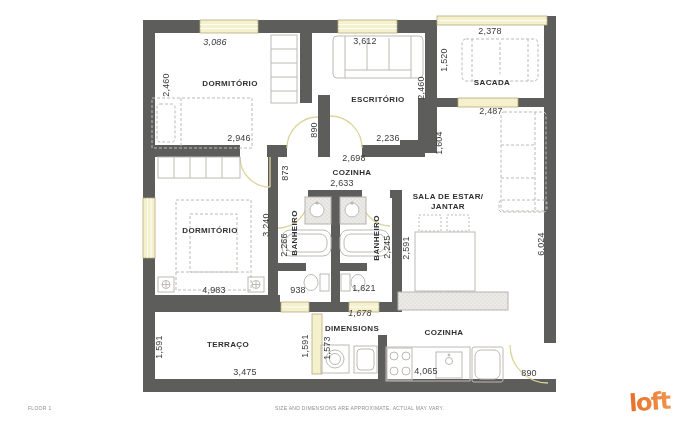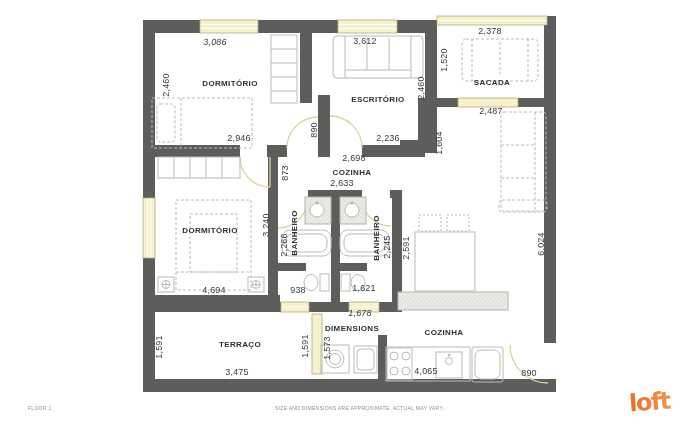--- a/index.html
+++ b/index.html
@@ -246,6 +246,8 @@
       <div class="lbl room" style="left: 378px; top: 100px;">ESCRITÓRIO</div>
       <div class="lbl room" style="left: 492px; top: 83px;">SACADA</div>
       <div class="lbl room" style="left: 352px; top: 173px;">COZINHA</div>
+      <div class="lbl room" style="left: 448px; top: 202px;">SALA DE ESTAR/
+JANTAR</div>
       <div class="lbl room" style="left: 210px; top: 231px;">DORMITÓRIO</div>
       <div class="lbl room vert" style="left: 295px; top: 233px;">BANHEIRO</div>
       <div class="lbl room vert" style="left: 377px; top: 238px;">BANHEIRO</div>

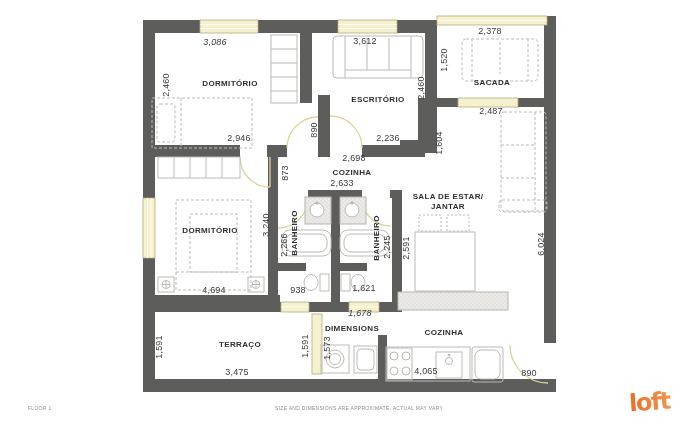--- a/index.html
+++ b/index.html
@@ -262,7 +262,7 @@
       <div class="lbl dim" style="left: 491px; top: 112px;">2,487</div>
       <div class="lbl dim" style="left: 354px; top: 159px;">2,698</div>
       <div class="lbl dim" style="left: 342px; top: 184px;">2,633</div>
-      <div class="lbl dim" style="left: 214px; top: 291px;">4,694</div>
+      <div class="lbl dim" style="left: 214px; top: 291px;">4,983</div>
       <div class="lbl dim" style="left: 298px; top: 291px;">938</div>
       <div class="lbl dim" style="left: 364px; top: 289px;">1,621</div>
       <div class="lbl dim" style="left: 360px; top: 314px; font-style: italic;">1,678</div>

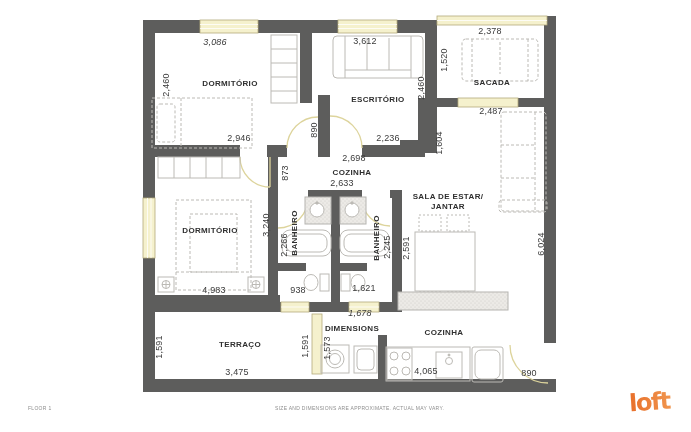--- a/index.html
+++ b/index.html
@@ -251,7 +251,7 @@
       <div class="lbl room" style="left: 210px; top: 231px;">DORMITÓRIO</div>
       <div class="lbl room vert" style="left: 295px; top: 233px;">BANHEIRO</div>
       <div class="lbl room vert" style="left: 377px; top: 238px;">BANHEIRO</div>
-      <div class="lbl room" style="left: 240px; top: 345px;">TERRAÇO</div>
+      <div class="lbl room" style="left: 228px; top: 345px;">TERRAÇO</div>
       <div class="lbl room" style="left: 352px; top: 329px;">DIMENSIONS</div>
       <div class="lbl room" style="left: 444px; top: 333px;">COZINHA</div>
       <div class="lbl dim" style="left: 215px; top: 43px; font-style: italic;">3,086</div>

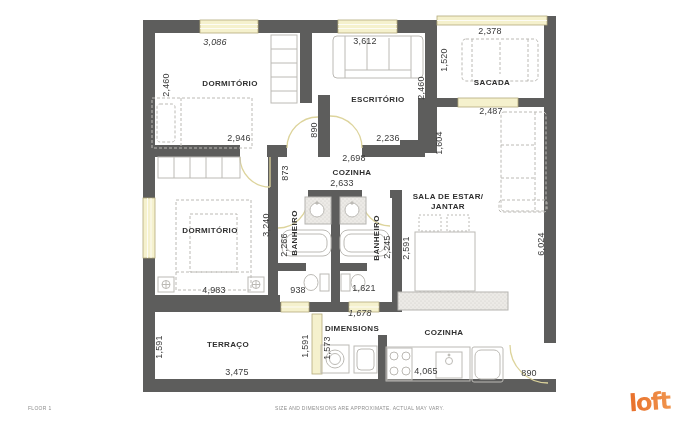--- a/index.html
+++ b/index.html
@@ -266,7 +266,7 @@
       <div class="lbl dim" style="left: 298px; top: 291px;">938</div>
       <div class="lbl dim" style="left: 364px; top: 289px;">1,621</div>
       <div class="lbl dim" style="left: 360px; top: 314px; font-style: italic;">1,678</div>
-      <div class="lbl dim" style="left: 237px; top: 373px;">3,475</div>
+      <div class="lbl dim" style="left: 245px; top: 373px;">3,475</div>
       <div class="lbl dim" style="left: 426px; top: 372px;">4,065</div>
       <div class="lbl dim" style="left: 529px; top: 374px;">890</div>
       <div class="lbl dim vert" style="left: 167px; top: 85px;">2,460</div>

